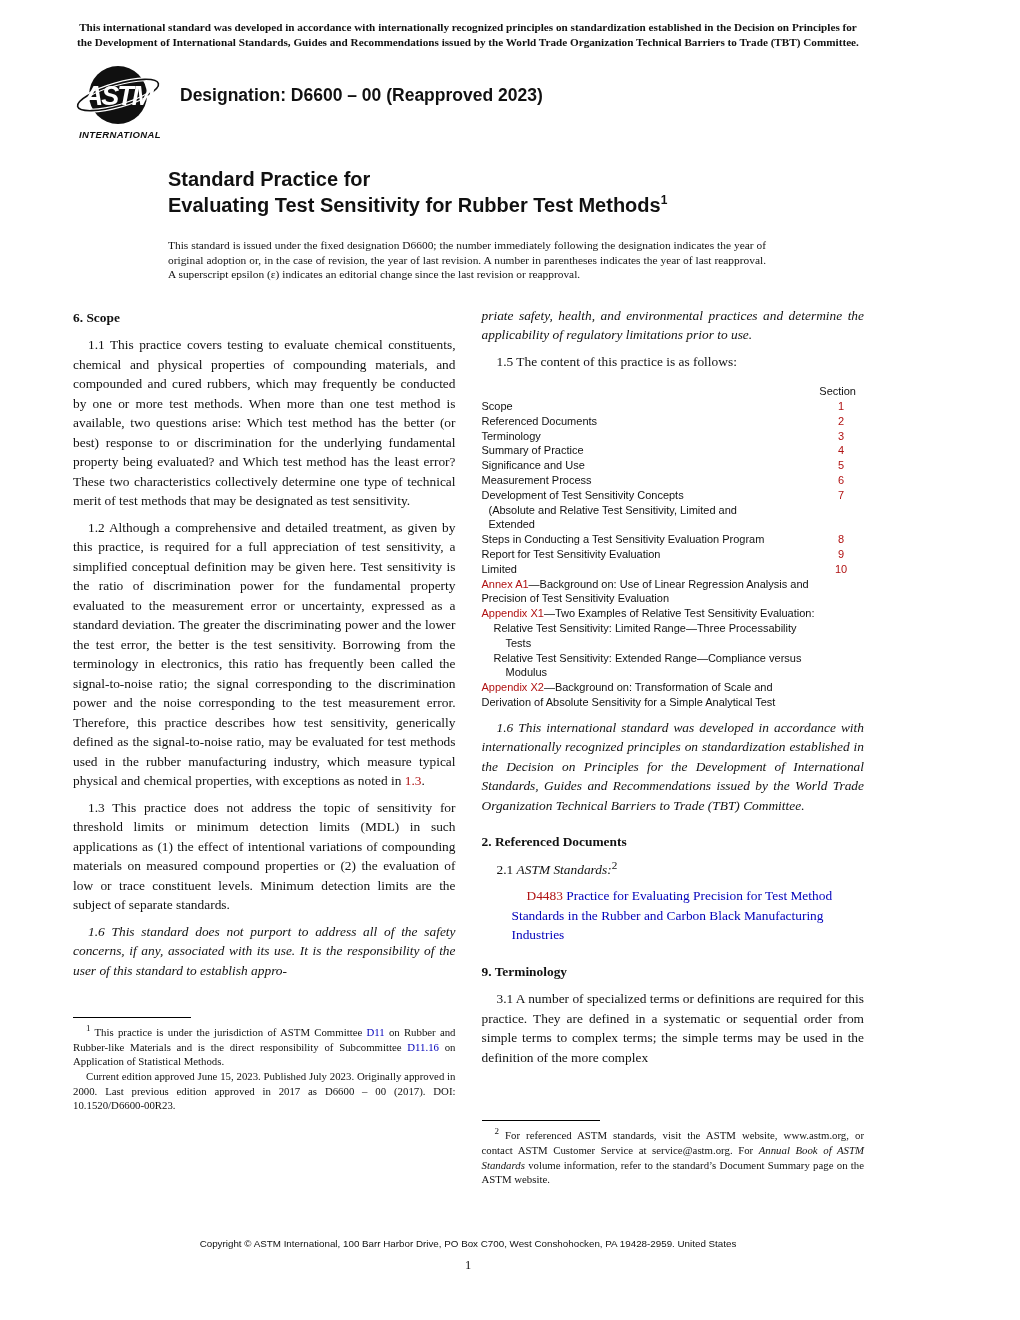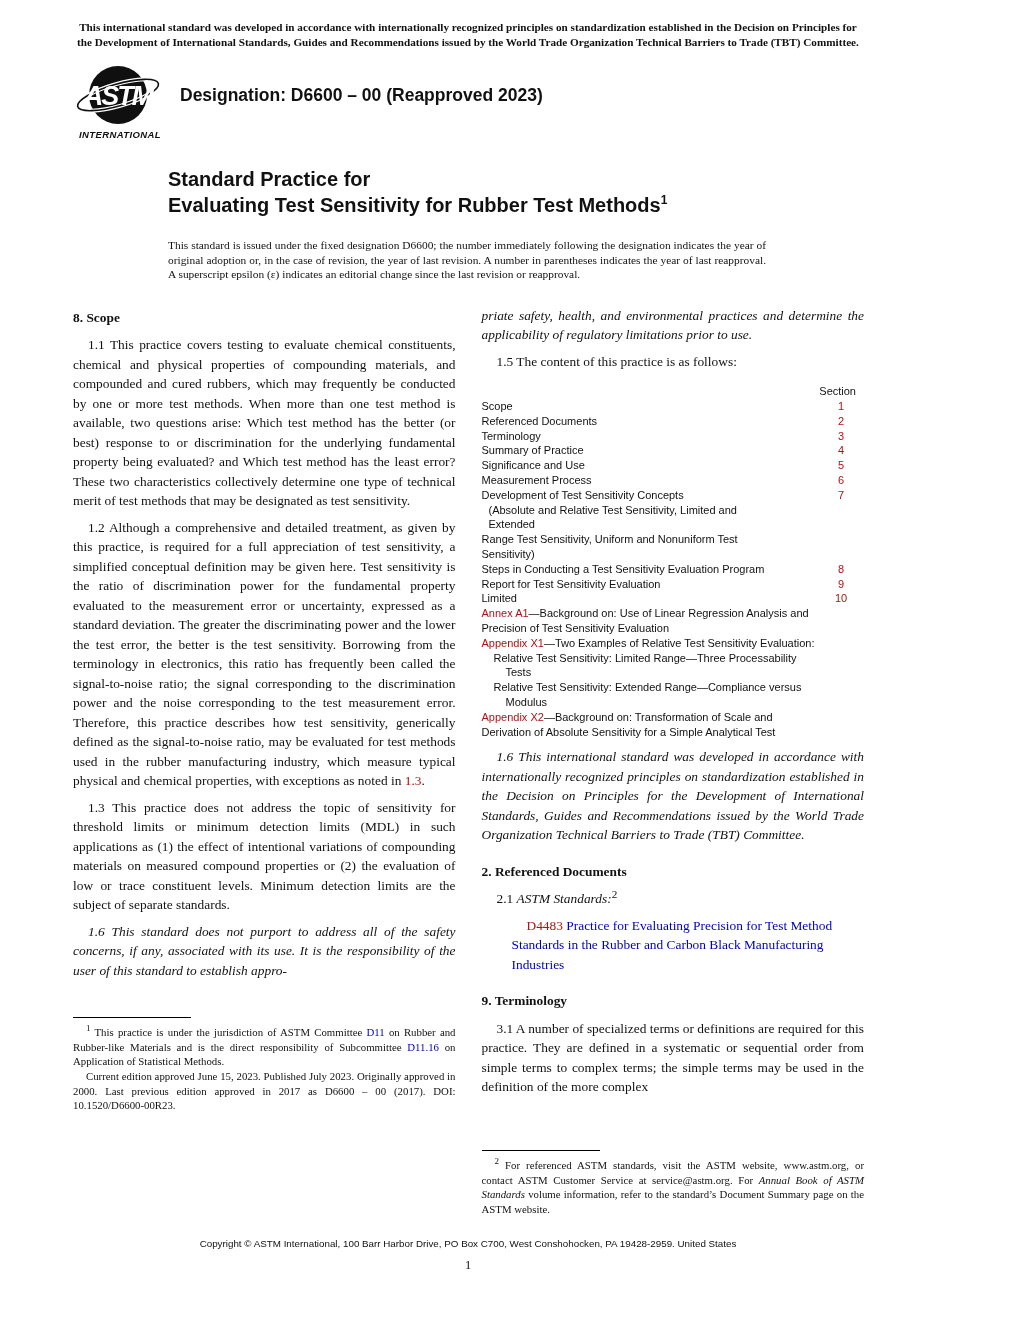--- a/index.html
+++ b/index.html
@@ -85,7 +85,7 @@
   <div class="columns">
 
     <div class="col">
-      <div class="sect-head">8. Scope</div>
+      <div class="sect-head">6. Scope</div>
       <p class="body">1.1 This practice covers testing to evaluate chemical constituents, chemical and physical properties of compounding materials, and compounded and cured rubbers, which may frequently be conducted by one or more test methods. When more than one test method is available, two questions arise: Which test method has the better (or best) response to or discrimination for the underlying fundamental property being evaluated? and Which test method has the least error? These two characteristics collectively determine one type of technical merit of test methods that may be designated as test sensitivity.</p>
       <p class="body"><span>1.2 Although a comprehensive and detailed treatment, as given by this practice, is required for a full appreciation of test sensitivity, a simplified conceptual definition may be given here. Test sensitivity is the ratio of discrimination power for the fundamental property evaluated to the measurement error or uncertainty, expressed as a standard deviation. The greater the discriminating power and the lower the test error, the better is the test sensitivity. Borrowing from the terminology in electronics, this ratio has frequently been called the signal-to-noise ratio; the signal corresponding to the discrimination power and the noise corresponding to the test measurement error. Therefore, this practice describes how test sensitivity, generically defined as the signal-to-noise ratio, may be evaluated for test methods used in the rubber manufacturing industry, which measure typical physical and chemical properties, with exceptions as noted in </span><a class="xref">1.3</a><span>.</span></p>
       <p class="body">1.3 This practice does not address the topic of sensitivity for threshold limits or minimum detection limits (MDL) in such applications as (1) the effect of intentional variations of compounding materials on measured compound properties or (2) the evaluation of low or trace constituent levels. Minimum detection limits are the subject of separate standards.</p>

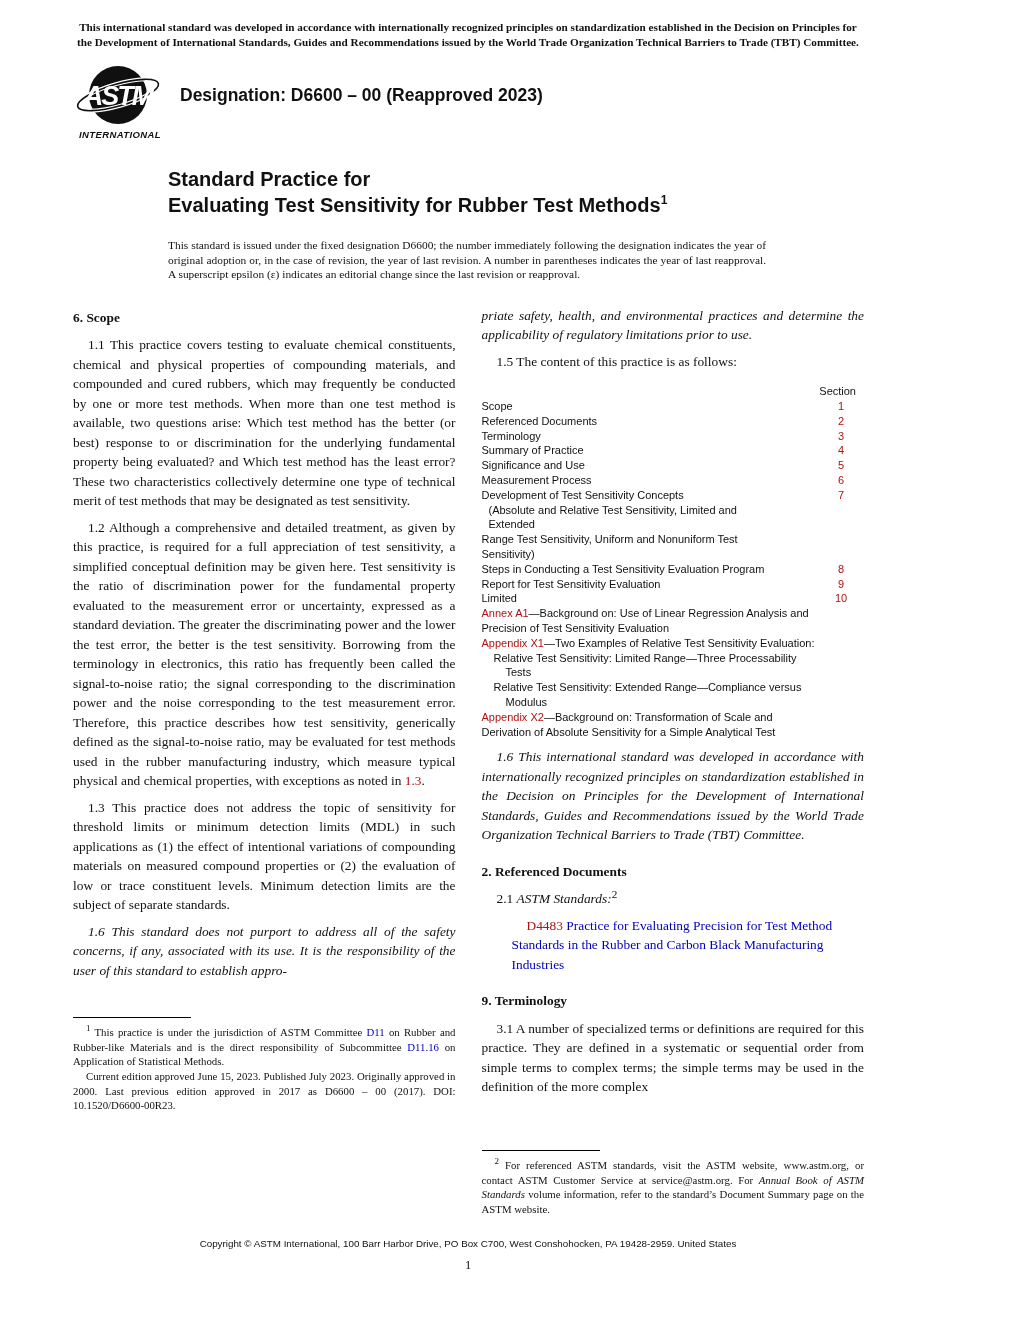--- a/index.html
+++ b/index.html
@@ -137,7 +137,6 @@
             <span class="toc-num"></span>
           </div>
         <div class="toc-row">
-            <span class="toc-label">Range Test Sensitivity, Uniform and Nonuniform Test Sensitivity)</span>
             <span class="toc-num"></span>
           </div>
         <div class="toc-row">

